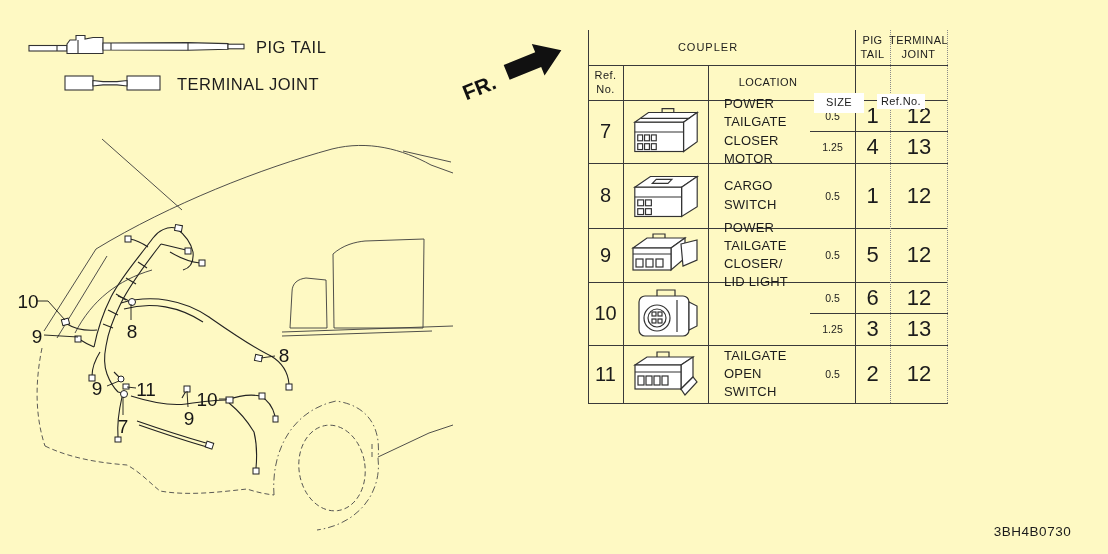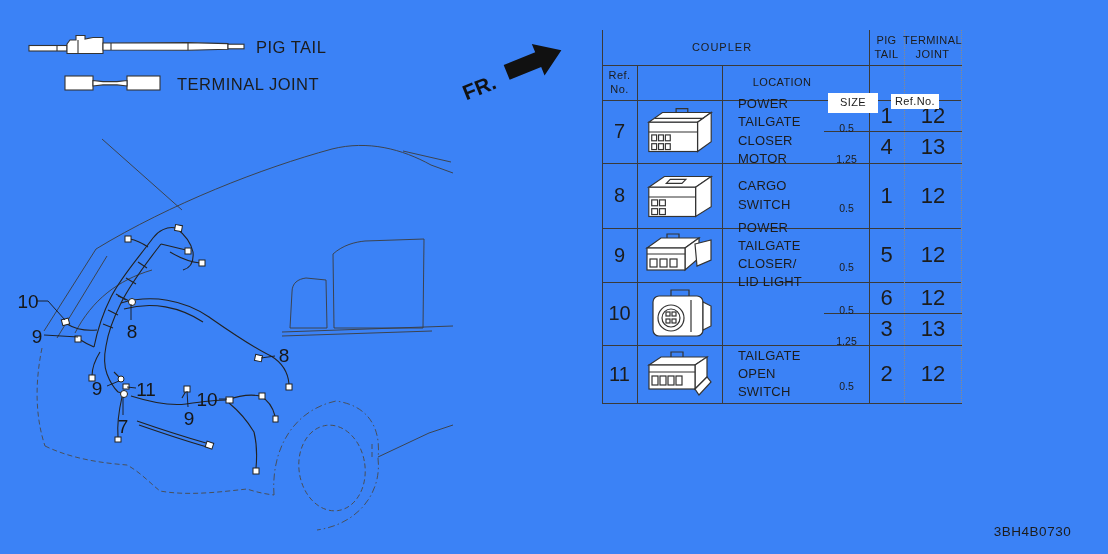--- a/index.html
+++ b/index.html
@@ -3,7 +3,7 @@
 <meta charset="utf-8">
 <style>
   html,body{margin:0;padding:0;background:#fff;}
-  #stage{position:relative;width:1108px;height:554px;background:#3b82f6;overflow:hidden;
+  #stage{position:relative;width:1108px;height:554px;background:#fef9c3;overflow:hidden;
          font-family:"Liberation Sans",sans-serif;color:#1c1c1c;}
   .abs{position:absolute;}
   svg{display:block;}

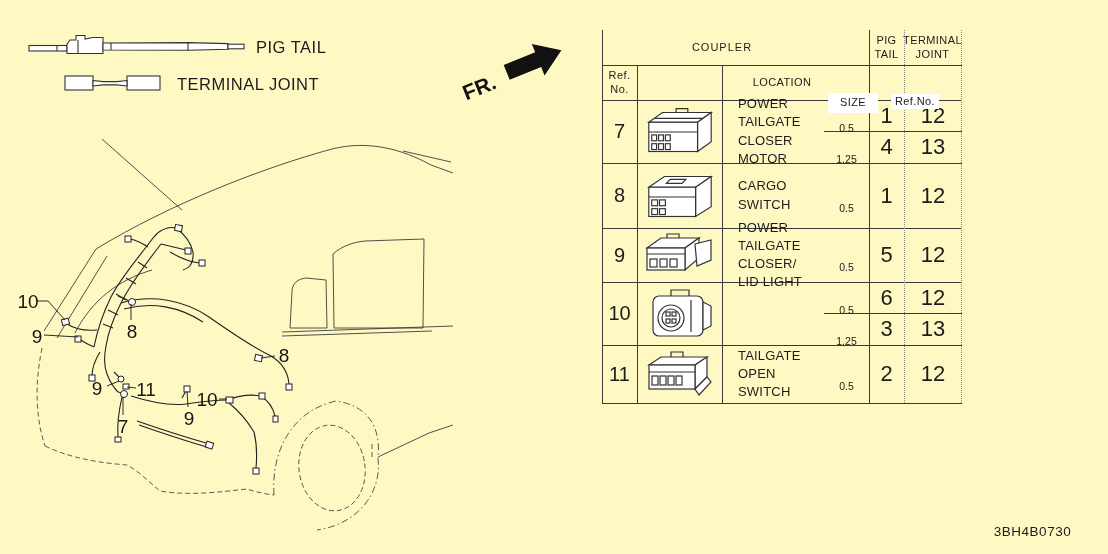--- a/index.html
+++ b/index.html
@@ -12,7 +12,7 @@
   
   .callout{position:absolute;width:30px;text-align:center;font-size:19px;color:#161616;}
   
-  #parts-table{position:absolute;left:602px;top:30px;width:360px;height:373px;}
+  #parts-table{position:absolute;left:588px;top:30px;width:360px;height:373px;}
   .hline{position:absolute;height:1px;background:#3a3a3a;}
   .vline{position:absolute;width:1px;background:#3a3a3a;}
   .vdot{position:absolute;width:0;border-left:1px dotted #8a8a8a;}

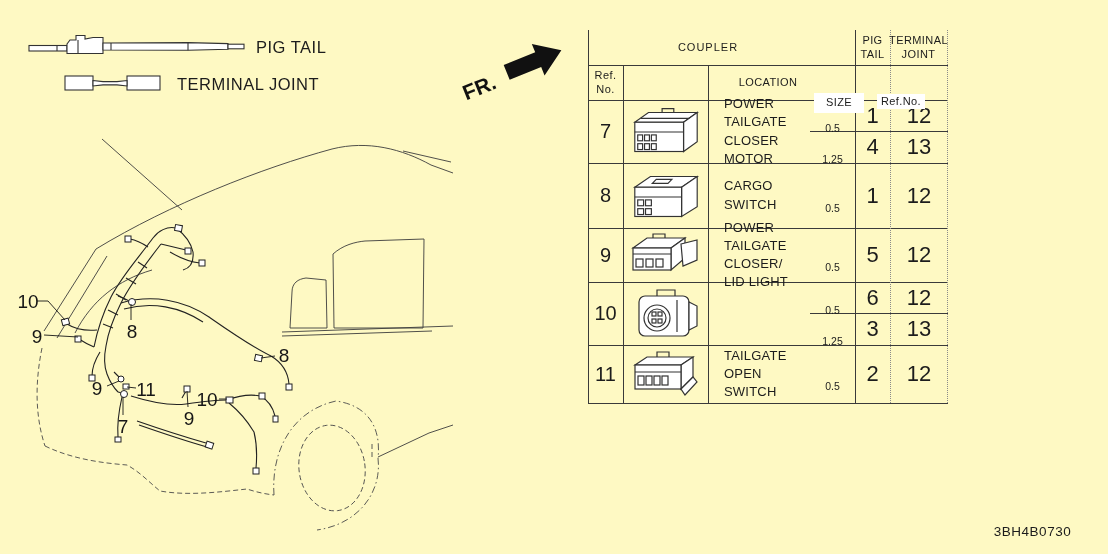--- a/index.html
+++ b/index.html
@@ -20,7 +20,7 @@
   .hdr{font-size:11px;letter-spacing:.4px;text-align:center;white-space:pre-line;line-height:1.25;}
   .refnum{font-size:20px;}
   .bignum{font-size:22px;}
-  .sizeval{font-size:10.5px;margin-top:12px;}
+  .sizeval{font-size:10.5px;}
   .loc{font-size:13px;line-height:1.4;letter-spacing:.2px;white-space:pre-line;
        justify-content:flex-start;text-align:left;padding-left:16px;box-sizing:border-box;}
   .white-bg{background:#fff;padding:1px 4px;z-index:5;margin-top:38px;}

